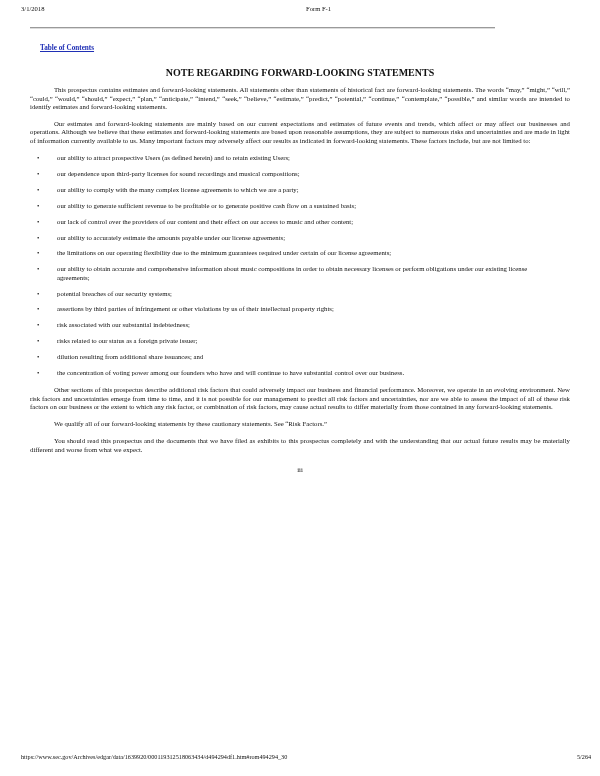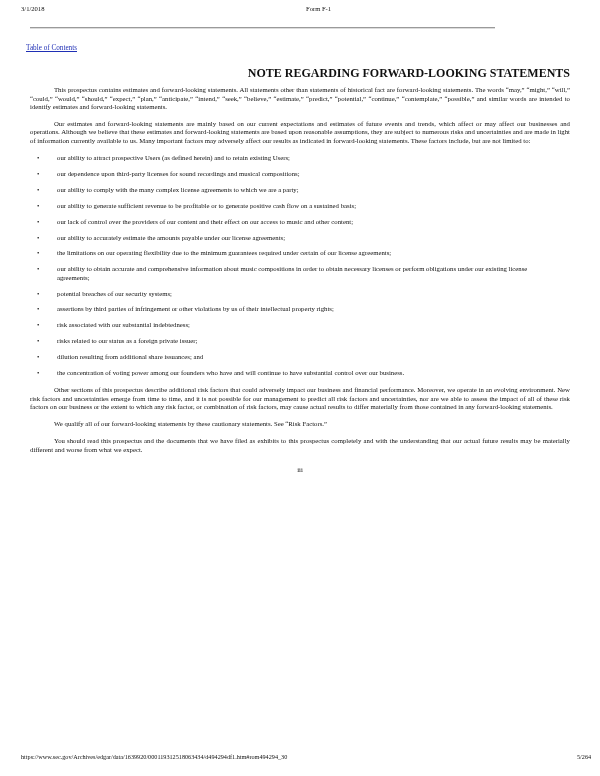--- a/index.html
+++ b/index.html
@@ -45,9 +45,9 @@
     .toc-link {
       position: absolute;
       top: 44px;
-      left: 26px;
+      left: 40px;
       font-size: 7.2px;
-      font-weight: normal;
+      font-weight: bold;
       color: #1f2fb5;
       text-decoration: underline;
       cursor: pointer;

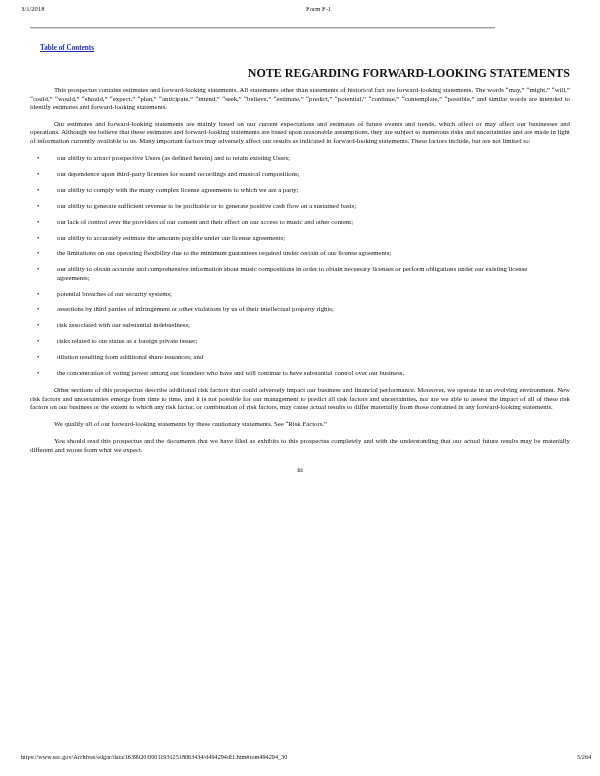--- a/index.html
+++ b/index.html
@@ -61,9 +61,9 @@
       line-height: 8.3px;
     }
     .section-title {
-      text-align: right;
+      text-align: center;
       font-weight: bold;
-      font-size: 12px;
+      font-size: 10px;
       margin: 0 0 9px 0;
     }
     .para {

